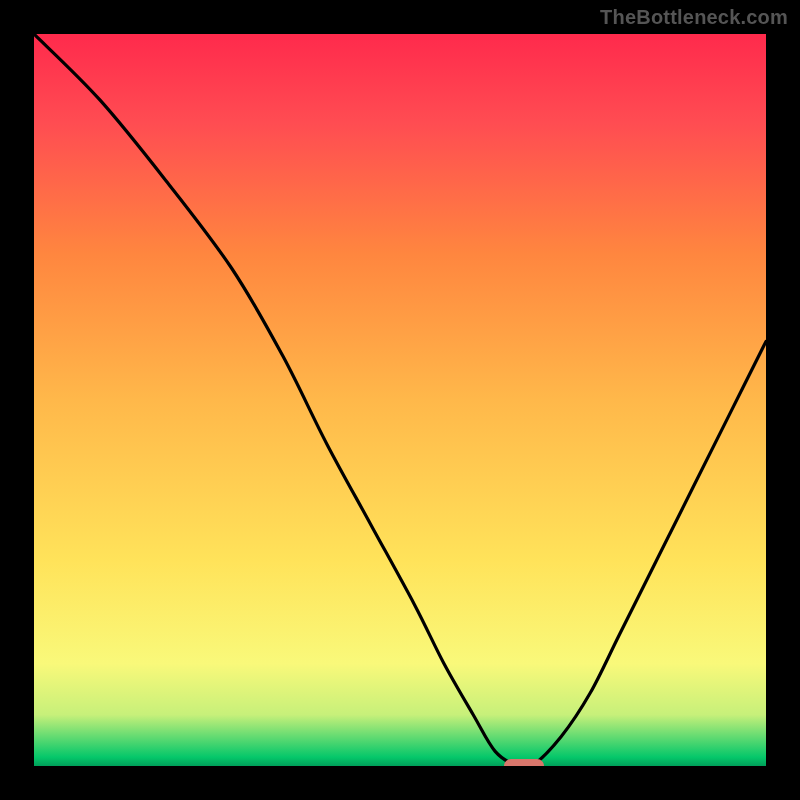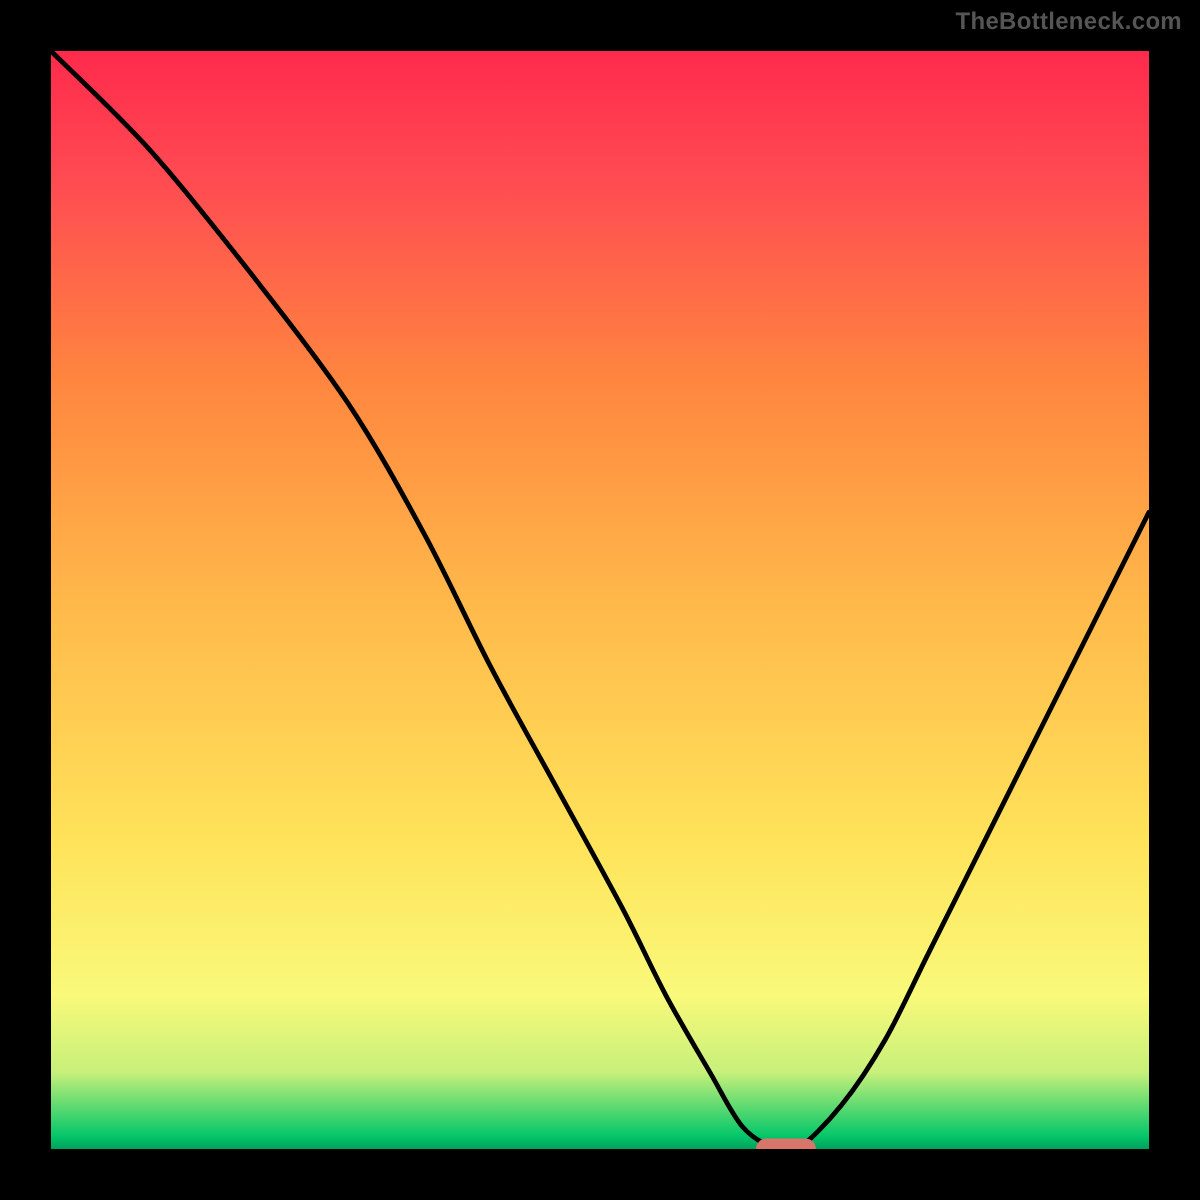--- a/index.html
+++ b/index.html
@@ -59,7 +59,7 @@
     top: 6px;
     right: 12px;
     font-family: Arial, Helvetica, sans-serif;
-    font-size: 16px;
+    font-size: 20px;
     font-weight: 600;
     color: #555;
     letter-spacing: 0.2px;

